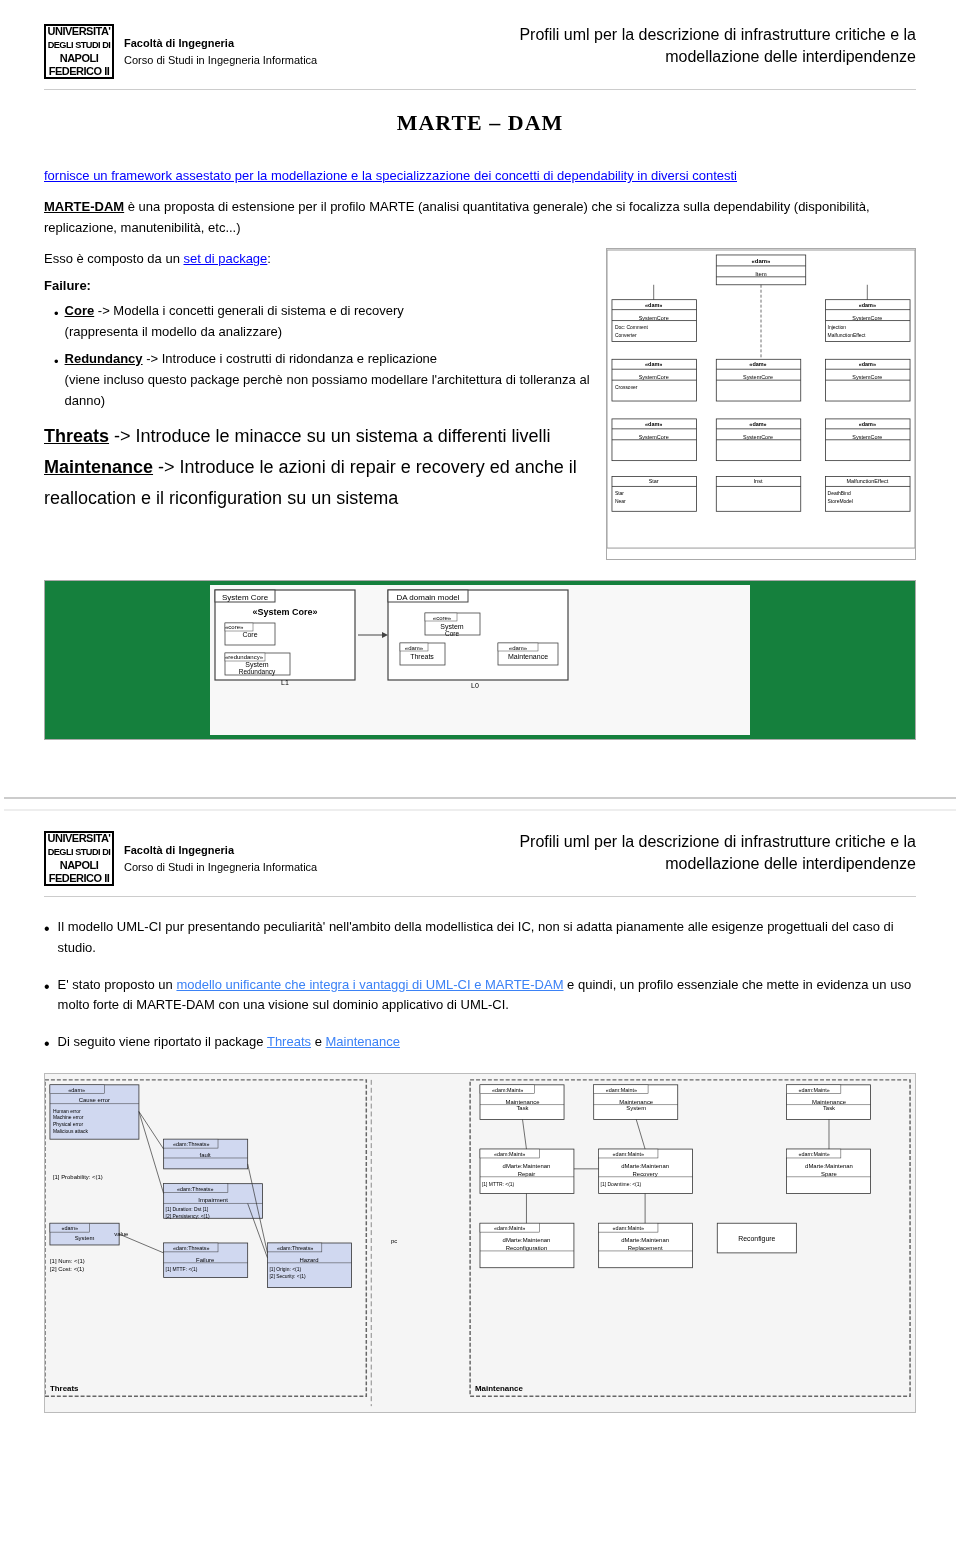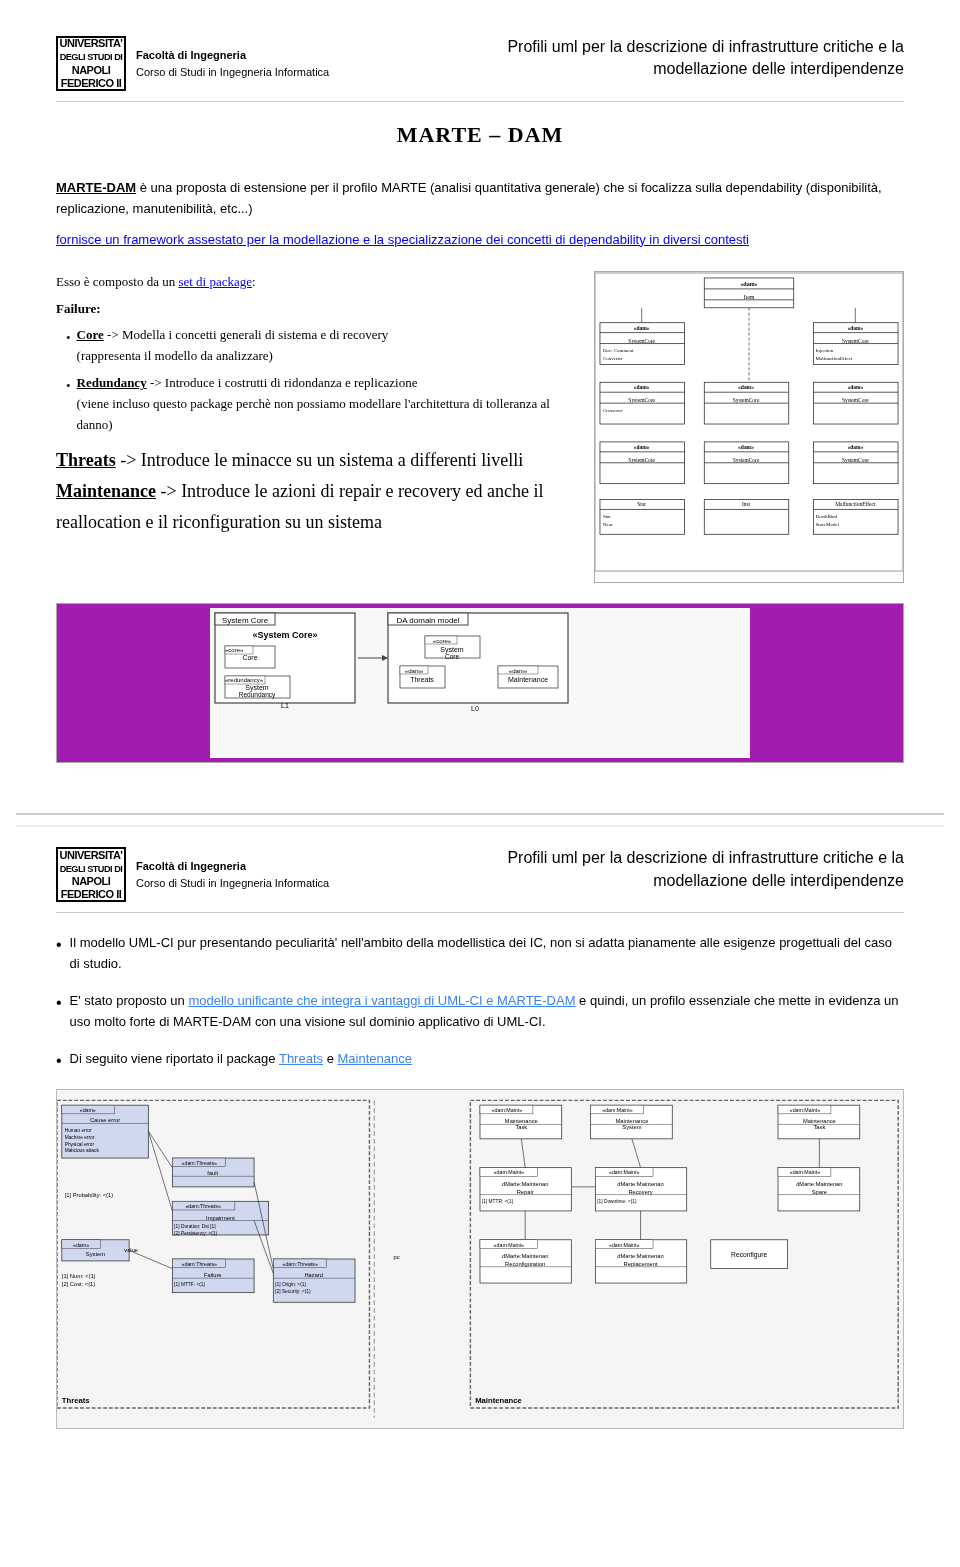--- a/index.html
+++ b/index.html
@@ -12,7 +12,7 @@
     }
     .page {
       width: 960px;
-      padding: 16px;
+      padding: 4px;
     }
     
     .page1 {

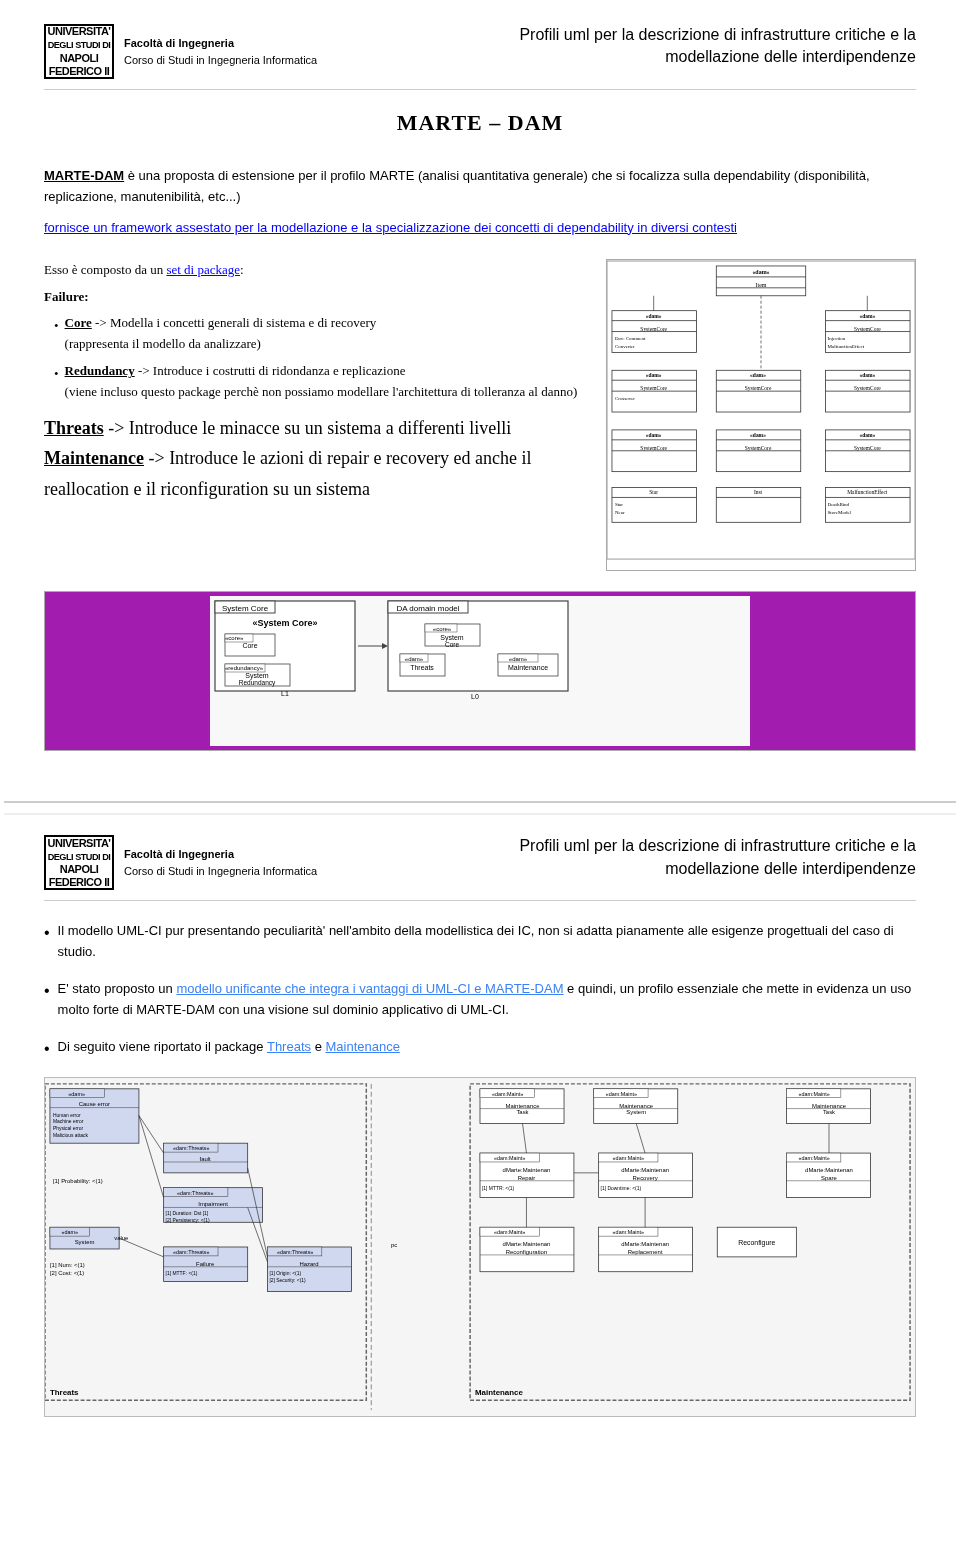--- a/index.html
+++ b/index.html
@@ -211,10 +211,10 @@
     <div class="page-title">MARTE – DAM</div>
 
     <div class="intro-text">
+      <a class="intro-link" href="#">fornisce un framework assestato per la modellazione e la specializzazione dei concetti di dependability in diversi contesti</a>
+    </div>
+    <div class="intro-text">
       <strong>MARTE-DAM</strong><span> è una proposta di estensione per il profilo MARTE (analisi quantitativa generale) che si focalizza sulla dependability (disponibilità, replicazione, manutenibilità, etc...)</span>
-    </div>
-    <div class="intro-text">
-      <a class="intro-link" href="#">fornisce un framework assestato per la modellazione e la specializzazione dei concetti di dependability in diversi contesti</a>
     </div>
 
     <div class="content-section">

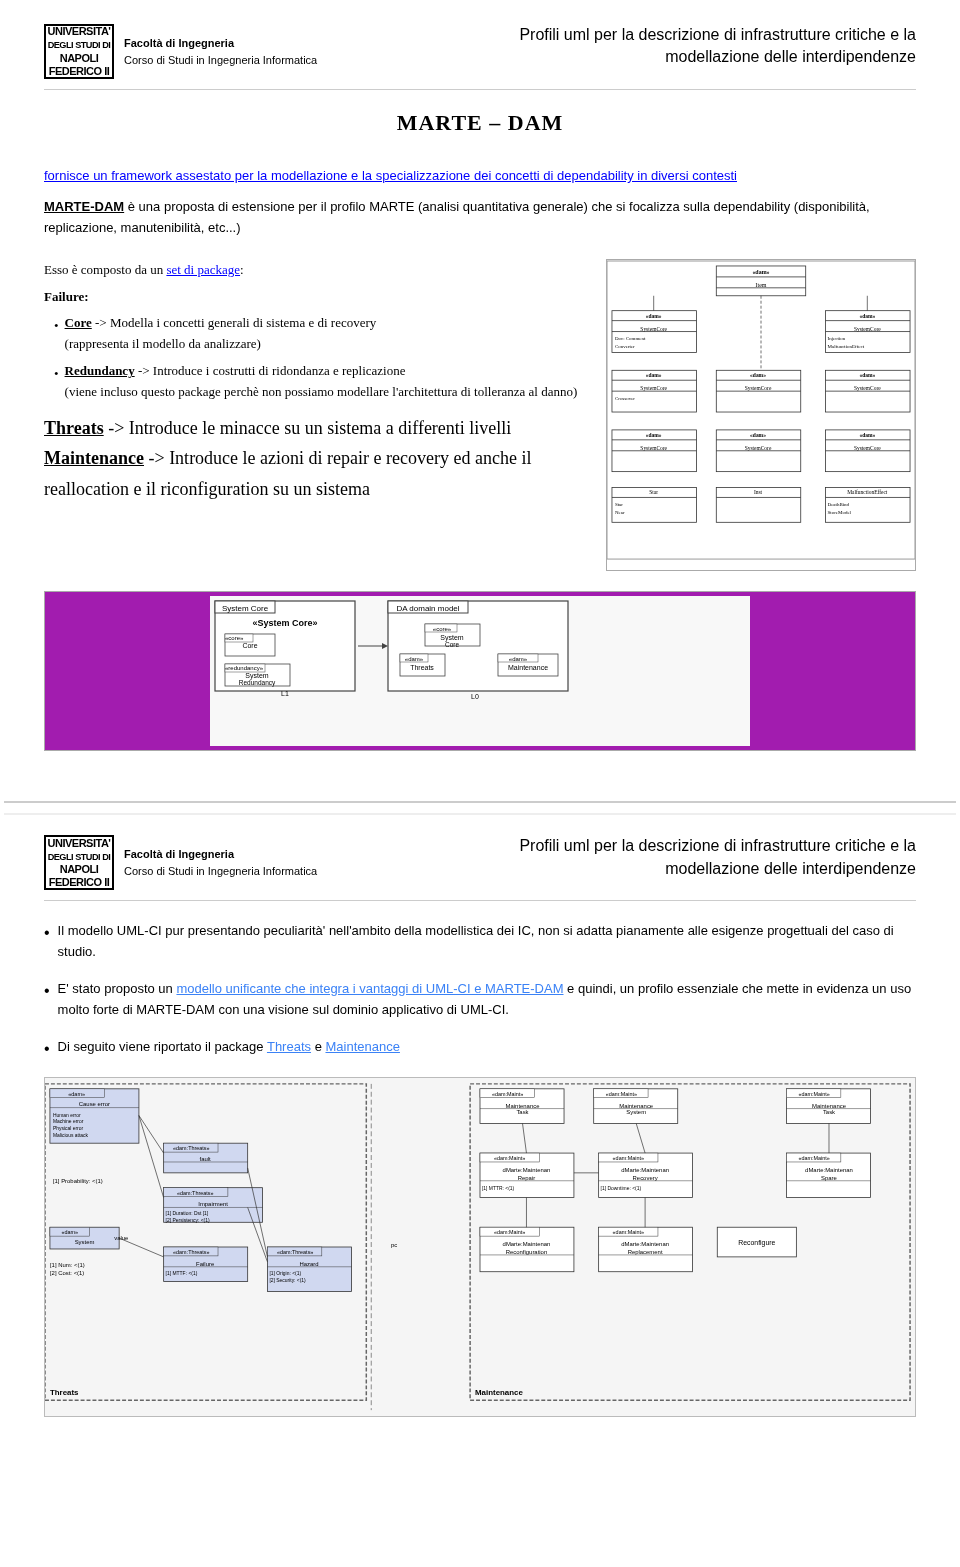--- a/index.html
+++ b/index.html
@@ -87,8 +87,7 @@
     .content-section {
       display: flex;
       gap: 12px;
-      margin-top: 21px;
-      font-family: Liberation Serif, serif;
+      margin-top: 10px;
     }
     .content-left {
       flex: 1;

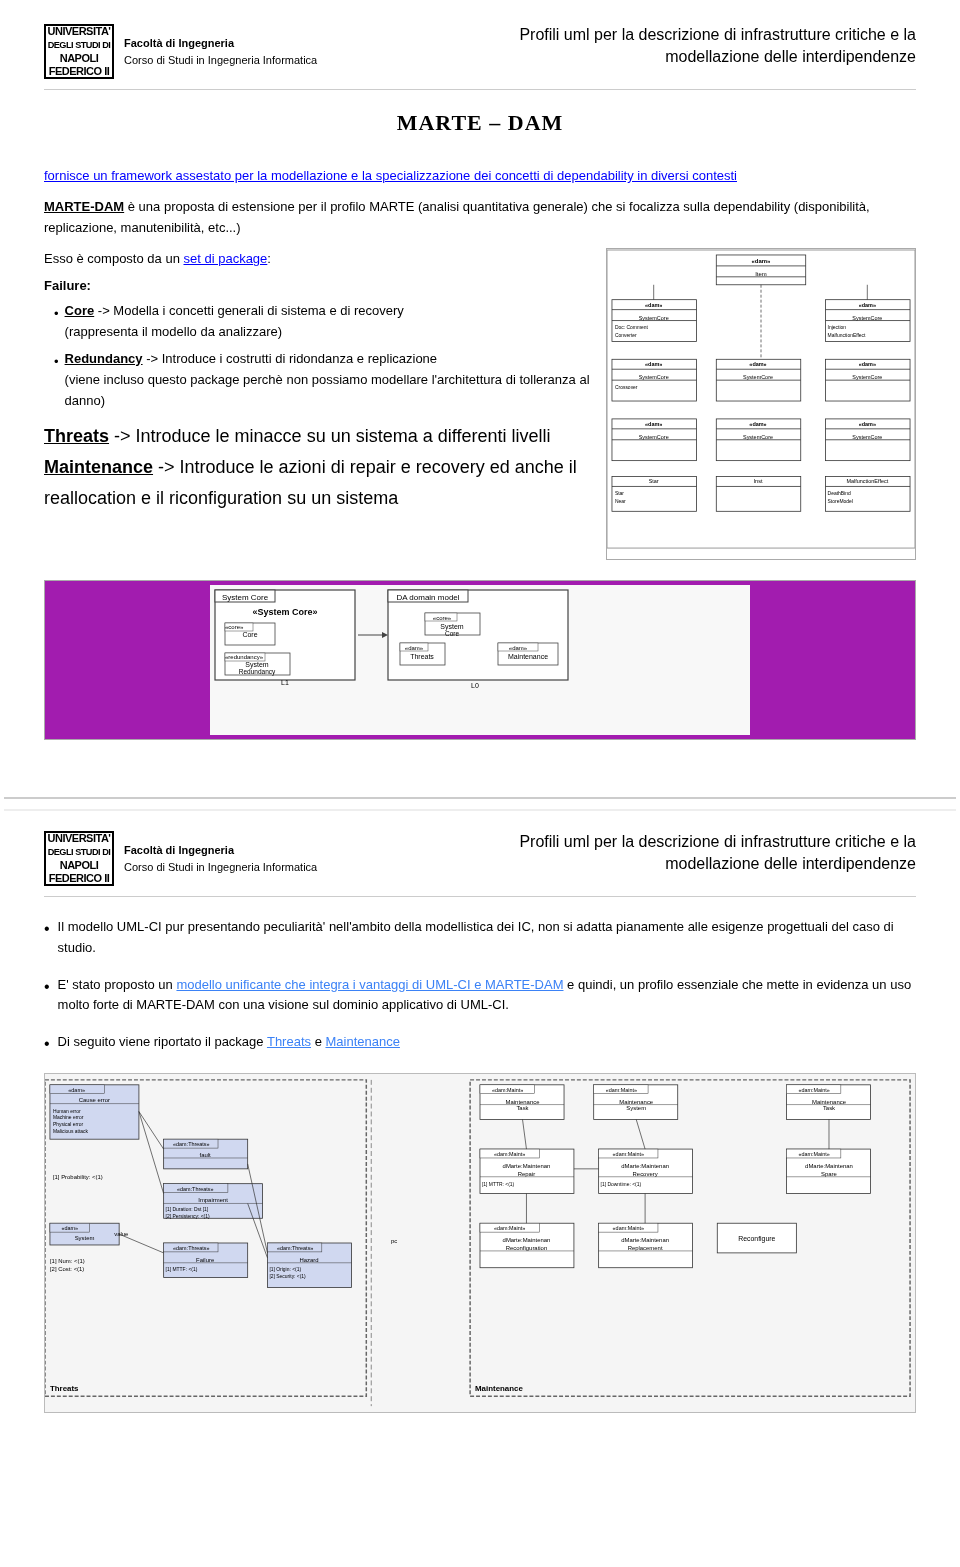--- a/index.html
+++ b/index.html
@@ -141,7 +141,7 @@
       margin-top: 20px;
       border: 1px solid #aaa;
       height: 160px;
-      background: #a21caf;
+      background: #15803d;
       display: flex;
       align-items: center;
       justify-content: center;

